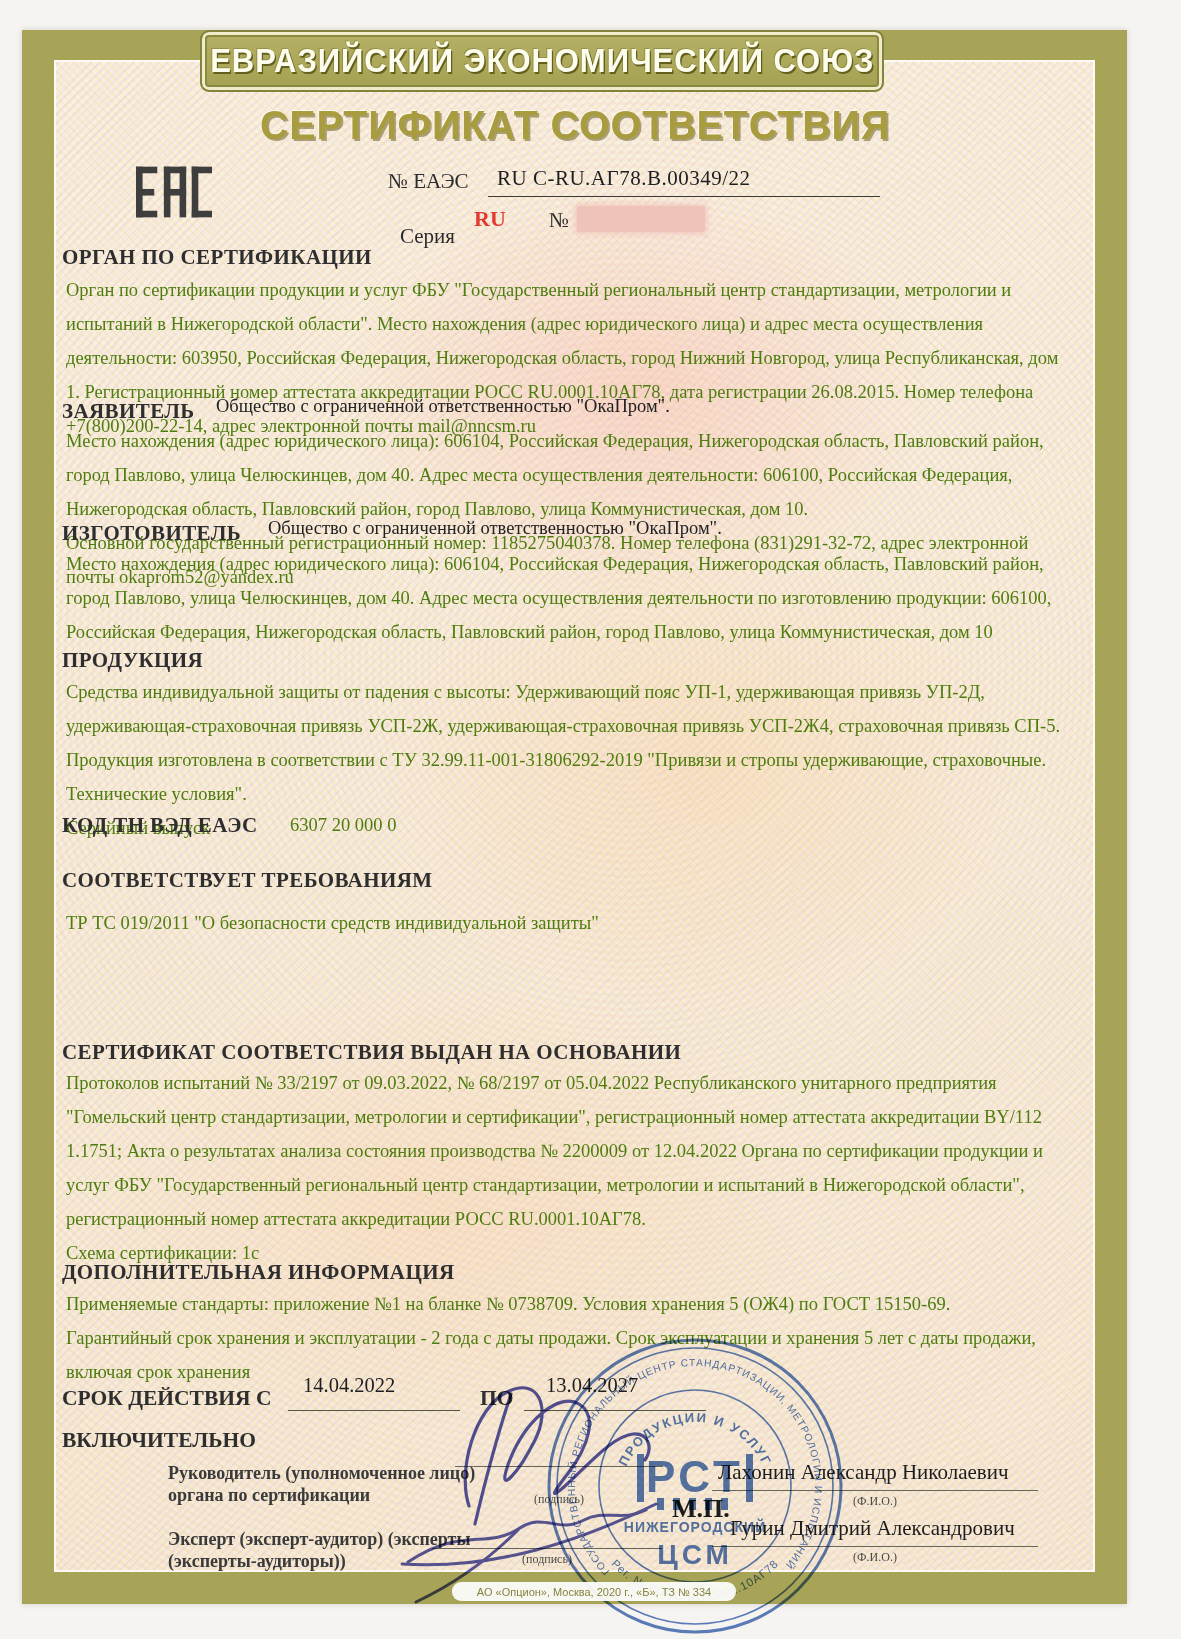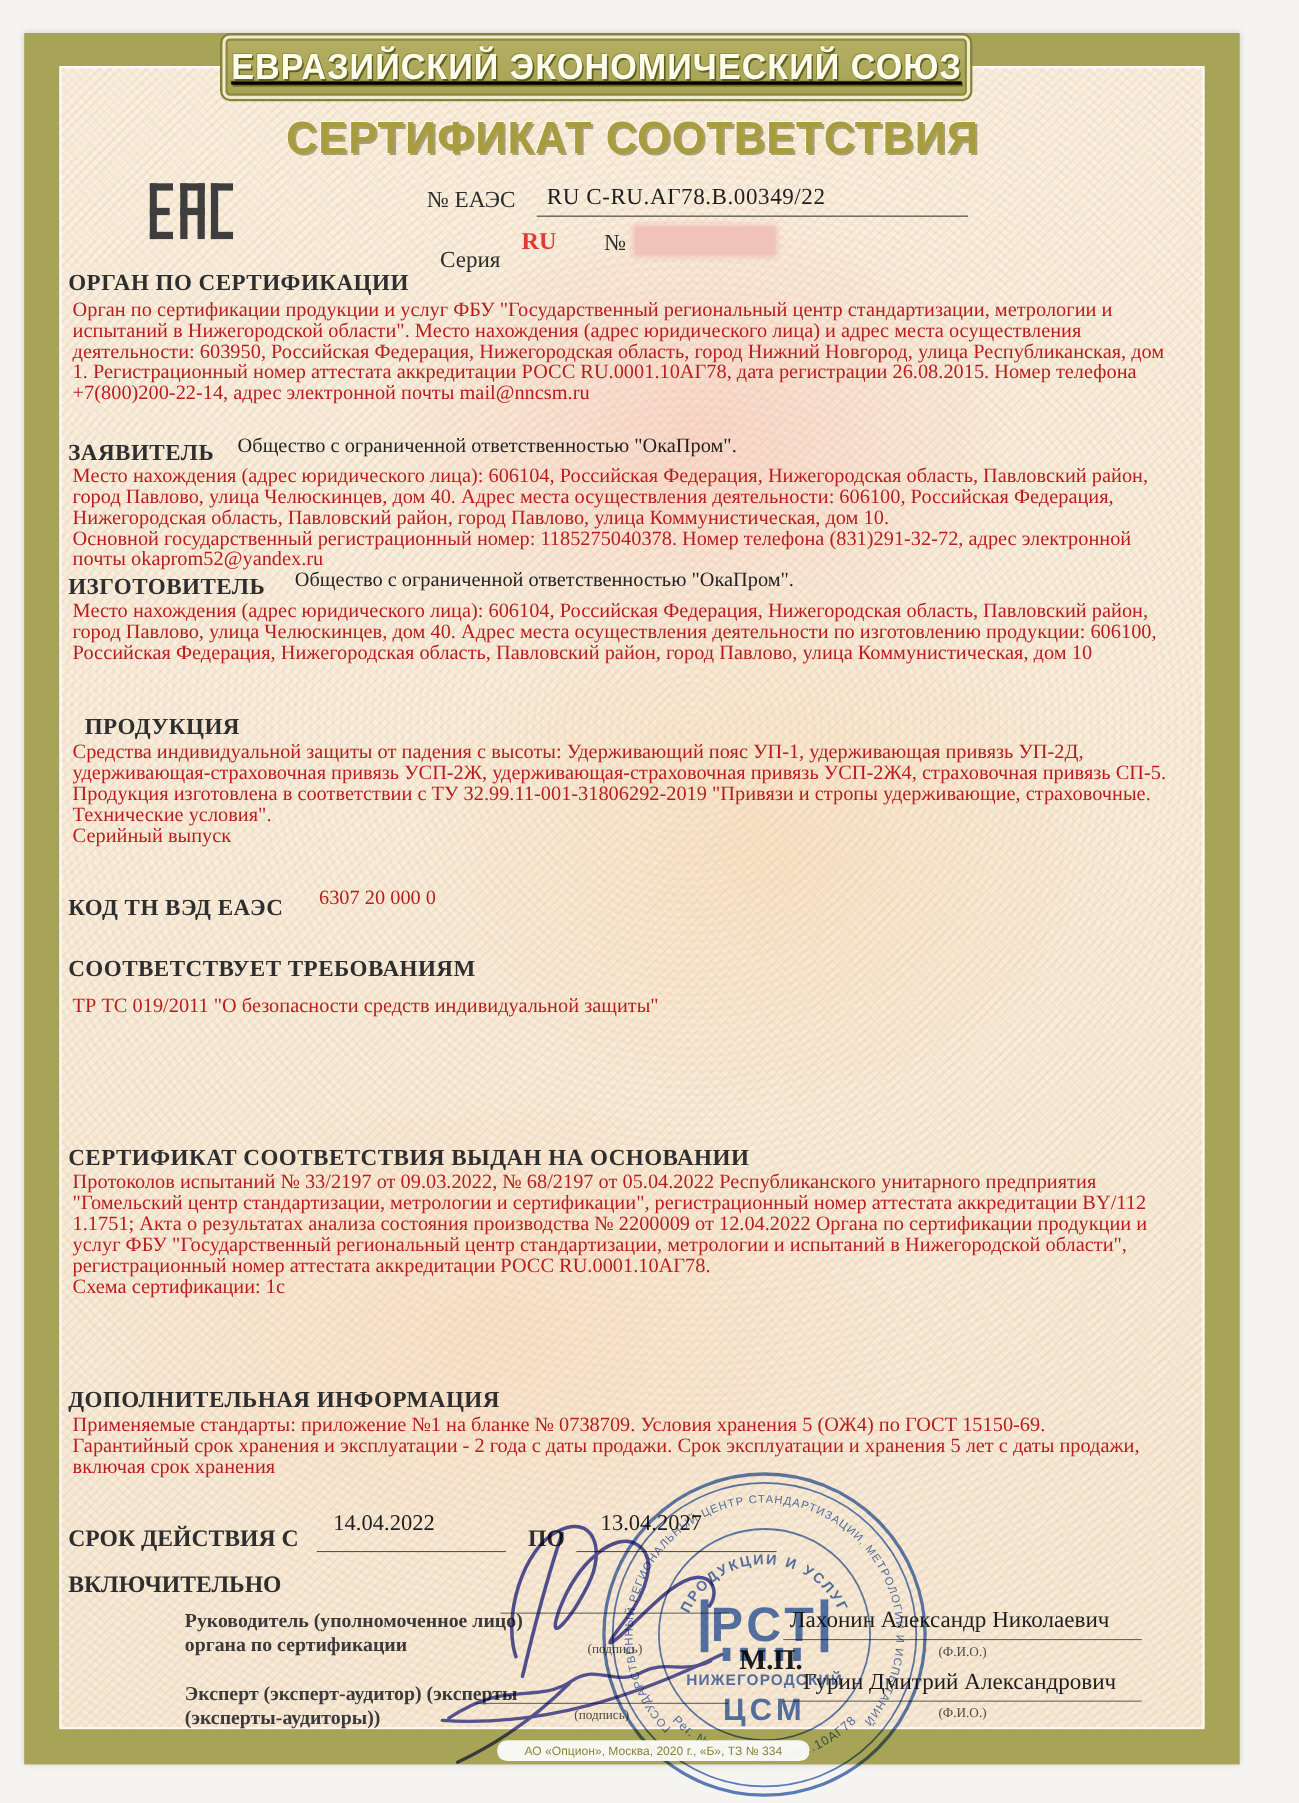--- a/index.html
+++ b/index.html
@@ -38,7 +38,7 @@
     background:linear-gradient(#b5b064,#a5a152);
     border:2px solid #85823c;border-radius:9px;
     box-shadow:inset 0 0 0 3px #eeeccb, inset 0 0 0 5px #8b8840;
-    display:flex;align-items:center;justify-content:center;text-decoration:underline;
+    display:flex;align-items:center;justify-content:center;
   }
   .banner span{
     font-family:"Liberation Sans", sans-serif;font-weight:bold;font-size:33px;

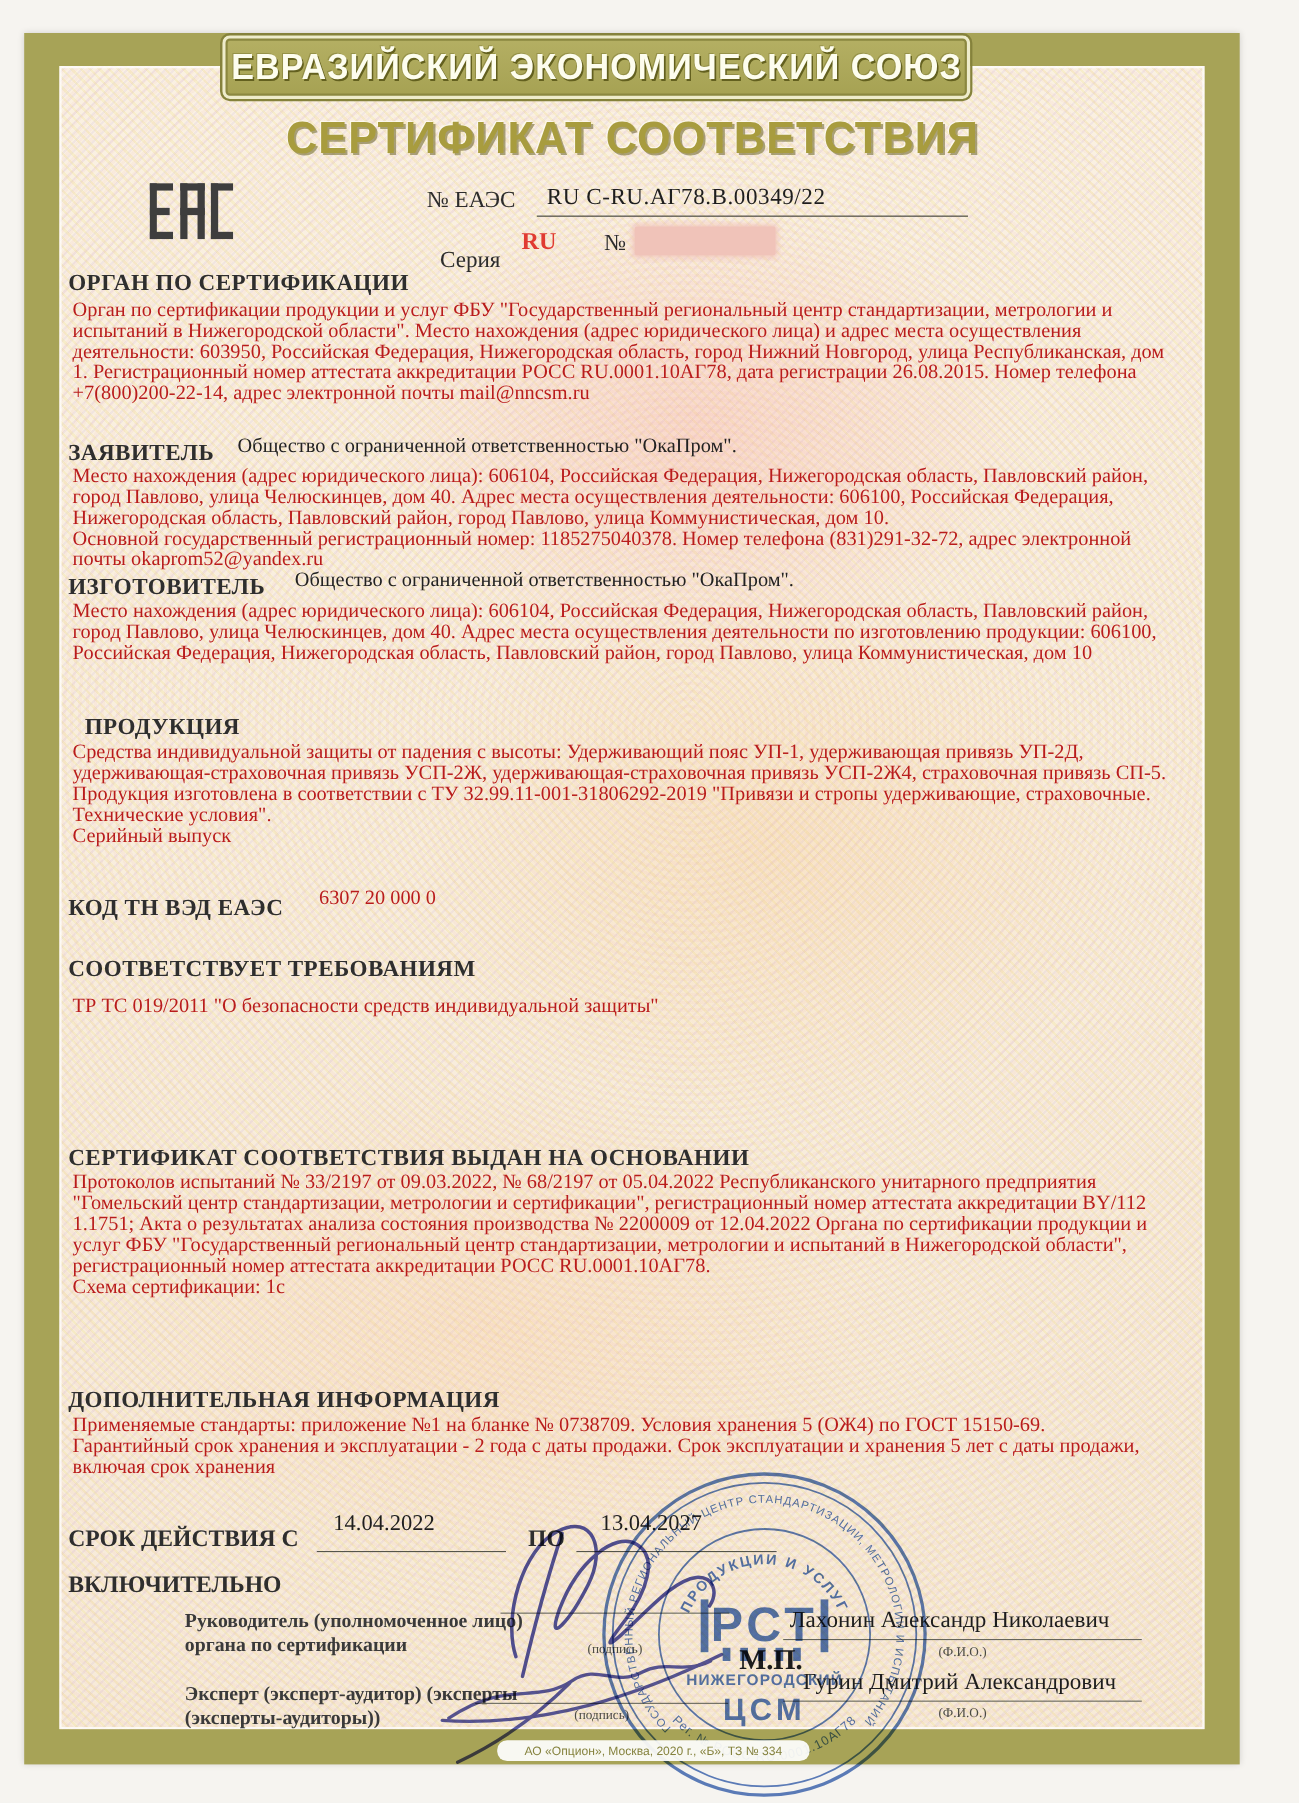--- a/index.html
+++ b/index.html
@@ -64,7 +64,7 @@
     position:absolute;font-weight:bold;font-size:21px;color:#2e2e2e;letter-spacing:.4px;white-space:nowrap;
   }
   .sec-t{
-    position:absolute;font-size:18.5px;line-height:19px;color:#b91c1c;
+    position:absolute;font-size:18.5px;line-height:34px;color:#4d7c0f;
     white-space:pre-line;
   }
   .inline-name{position:absolute;font-size:18.5px;color:#222;white-space:nowrap;}

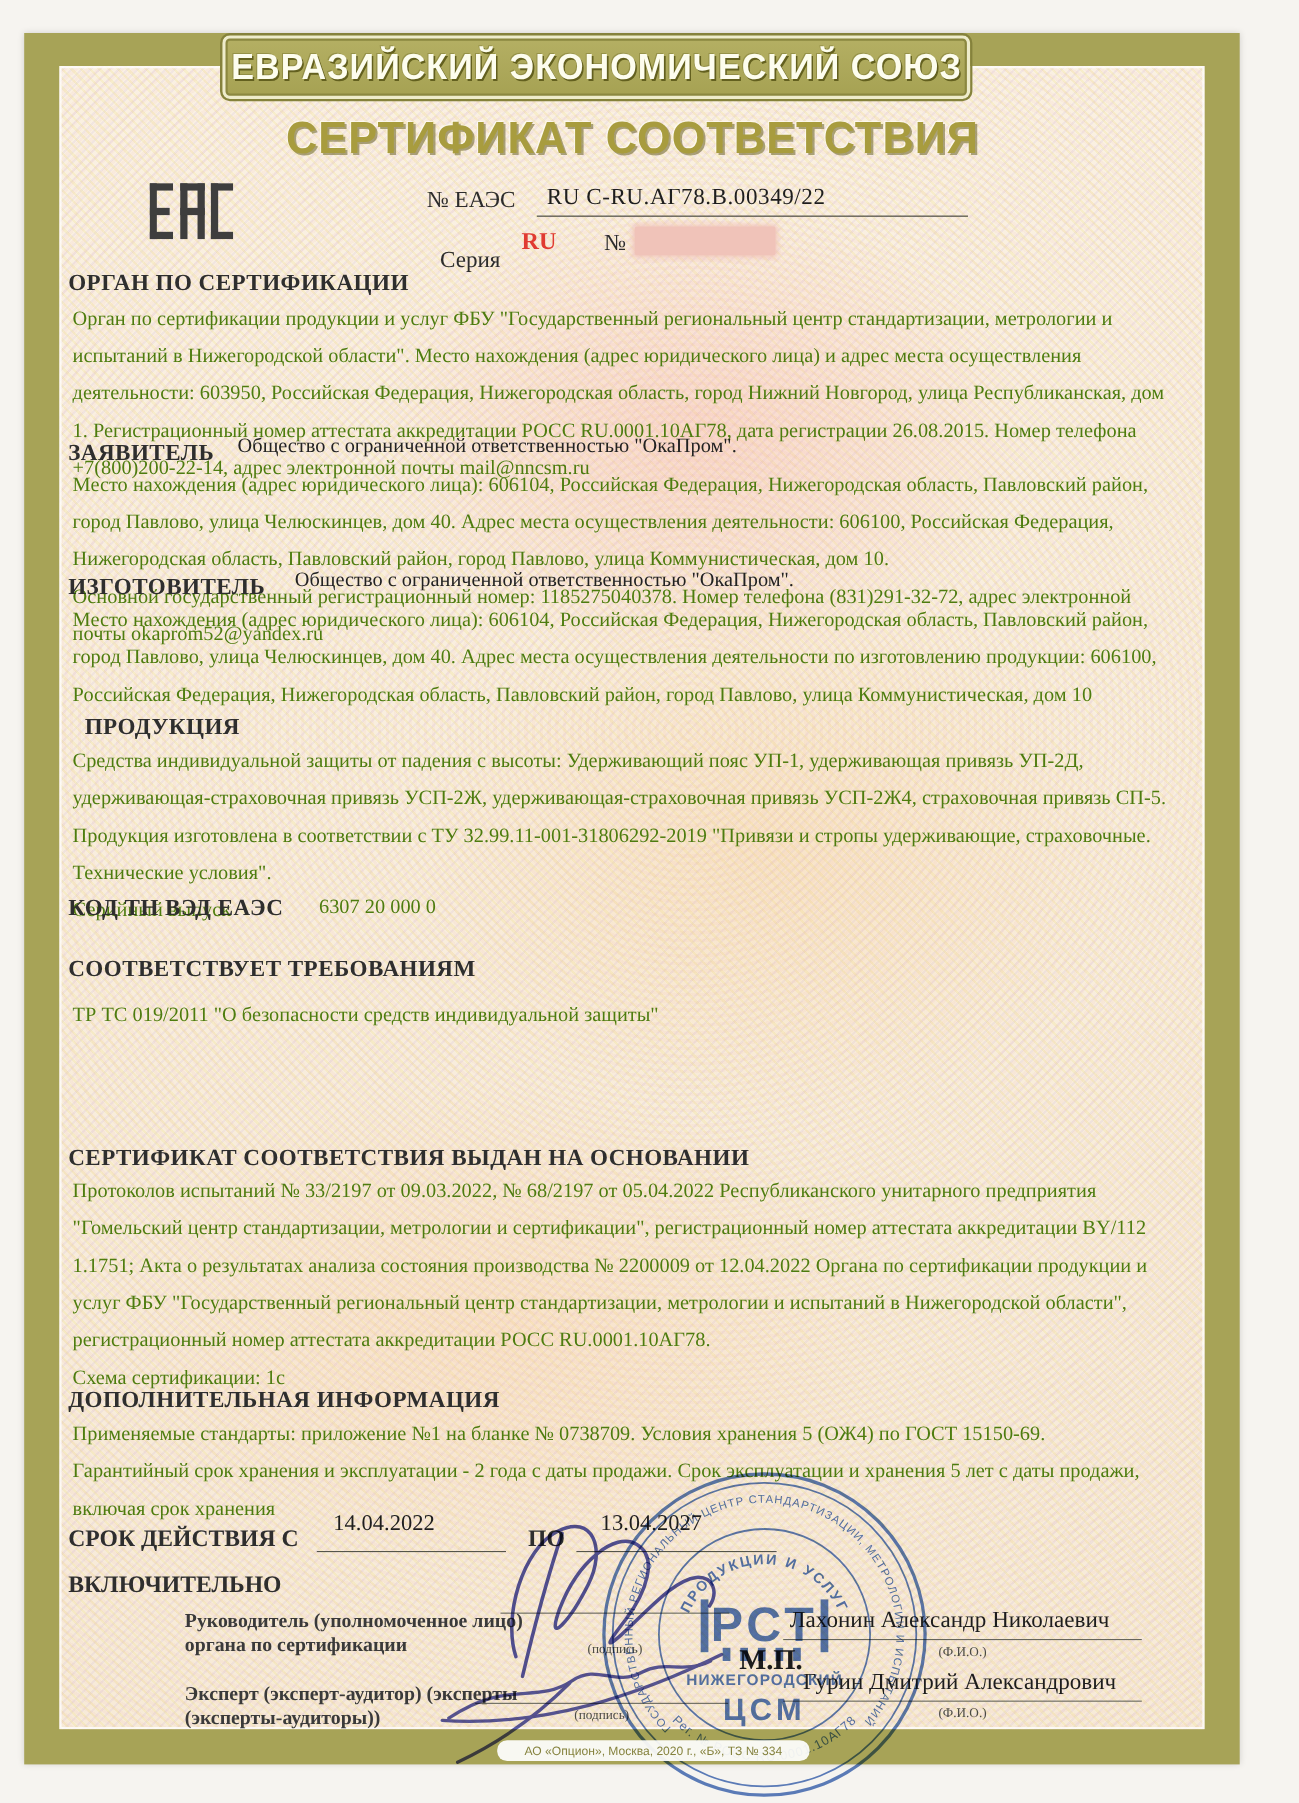--- a/index.html
+++ b/index.html
@@ -138,7 +138,7 @@
 <div class="inline-name" style="left:268px;top:518px">Общество с ограниченной ответственностью "ОкаПром".</div>
 <div class="sec-t" style="left:66px;top:547px;width:1008px">Место нахождения (адрес юридического лица): 606104, Российская Федерация, Нижегородская область, Павловский район, город Павлово, улица Челюскинцев, дом 40. Адрес места осуществления деятельности по изготовлению продукции: 606100, Российская Федерация, Нижегородская область, Павловский район, город Павлово, улица Коммунистическая, дом 10</div>
 
-<div class="sec-h" style="left:77px;top:648px">ПРОДУКЦИЯ</div>
+<div class="sec-h" style="left:62px;top:648px">ПРОДУКЦИЯ</div>
 <div class="sec-t" style="left:66px;top:675px;width:1002px">Средства индивидуальной защиты от падения с высоты: Удерживающий пояс УП-1, удерживающая привязь УП-2Д, удерживающая-страховочная привязь УСП-2Ж, удерживающая-страховочная привязь УСП-2Ж4, страховочная привязь СП-5.
 Продукция изготовлена в соответствии с ТУ 32.99.11-001-31806292-2019 "Привязи и стропы удерживающие, страховочные. Технические условия".
 Серийный выпуск</div>

